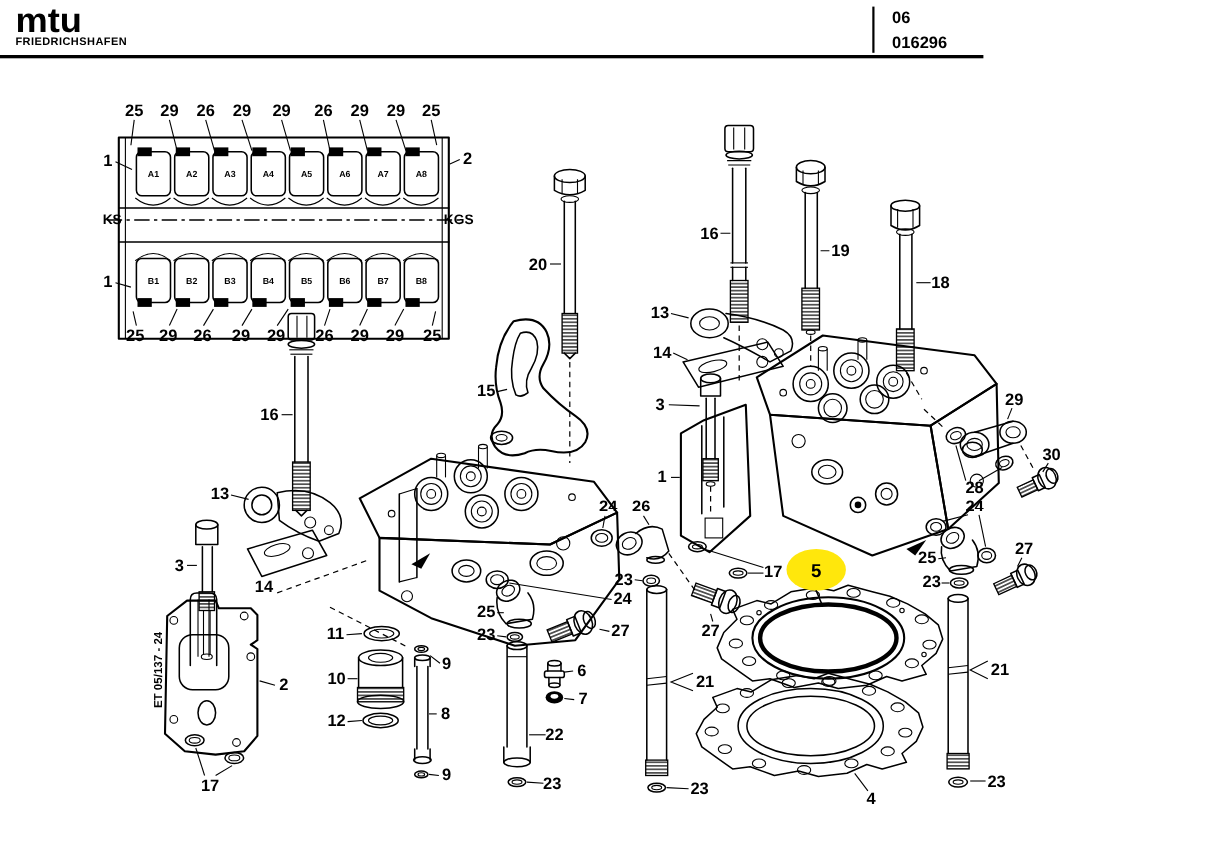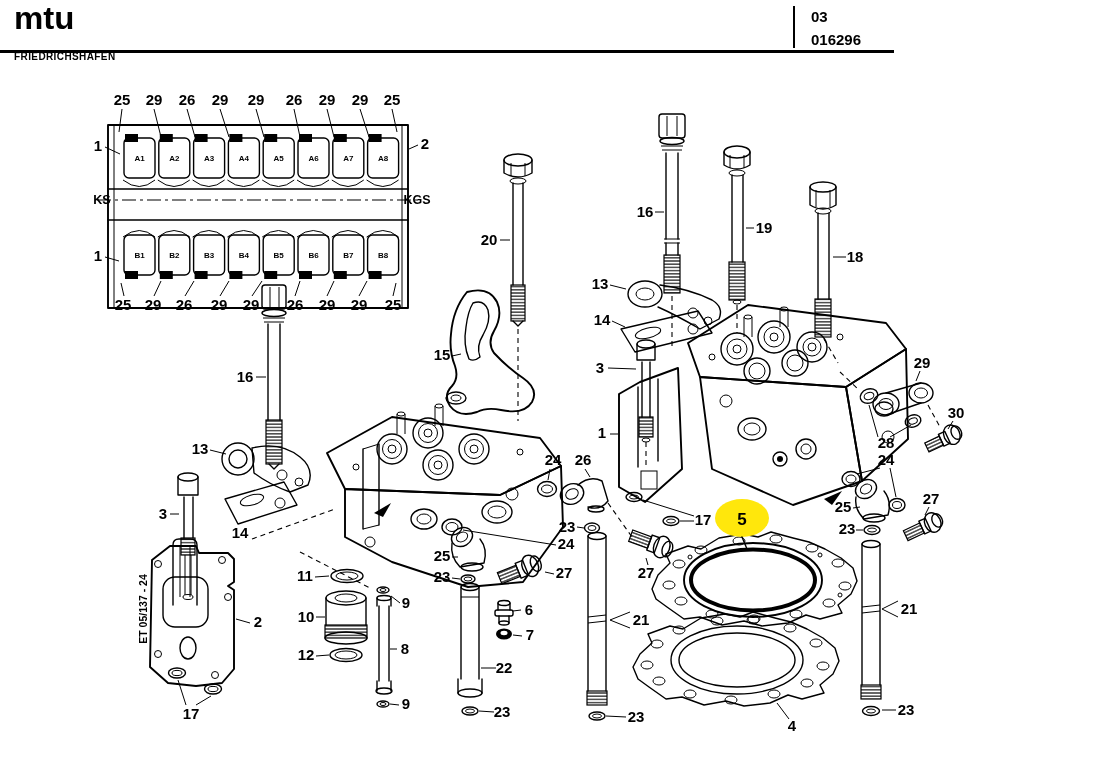--- a/index.html
+++ b/index.html
@@ -33,7 +33,7 @@
     <div class="brand-sub">FRIEDRICHSHAFEN</div>
   </div>
   <div class="sheet-box">
-    <div>03</div>
+    <div>06</div>
     <div>016296</div>
   </div>
 </div>

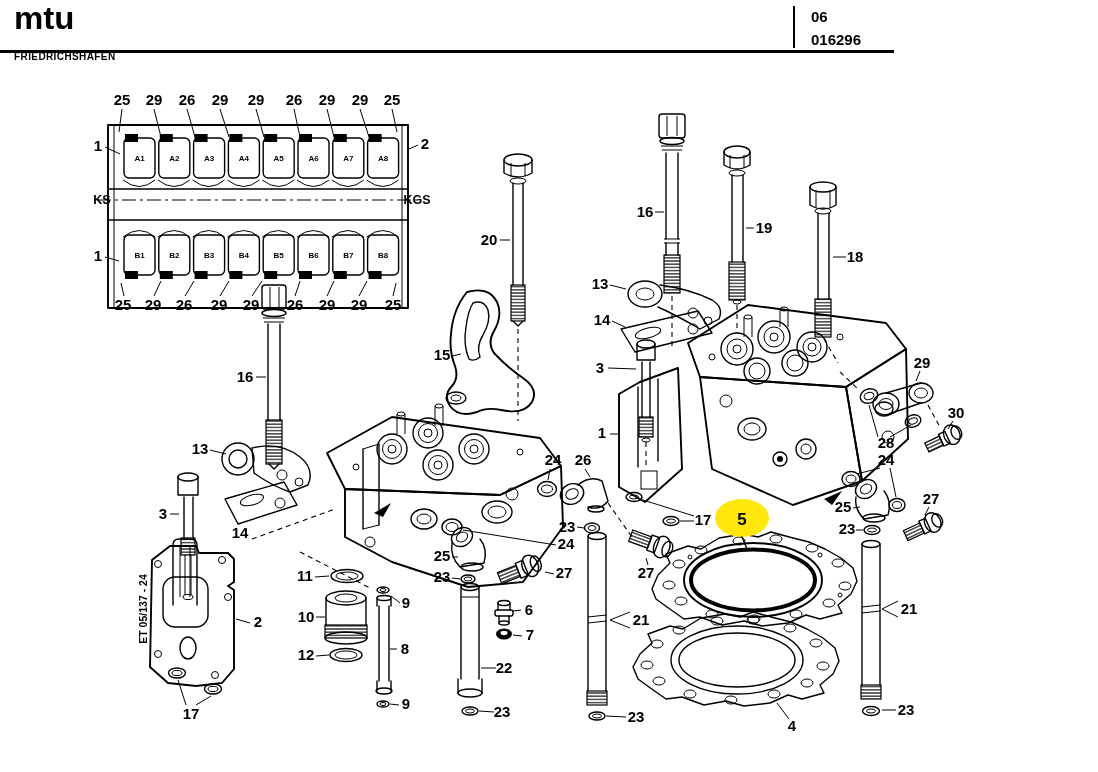--- a/index.html
+++ b/index.html
@@ -8,7 +8,7 @@
     justify-content:space-between;align-items:flex-start;box-sizing:border-box;}
   .brand{padding:5px 0 0 14px;}
   .brand-logo{font-weight:900;font-size:33px;line-height:0.82;letter-spacing:0;transform:scaleY(.95);}
-  .brand-sub{font-size:10px;font-weight:700;letter-spacing:.4px;margin-top:19px;}
+  .brand-sub{font-size:10px;font-weight:700;letter-spacing:.4px;margin-top:1px;}
   .sheet-box{border-left:2px solid #000;margin:6px 10px 0 0;height:42px;width:73px;
     padding-left:16px;font-size:15px;font-weight:700;line-height:1.5;}
   svg{display:block;}

